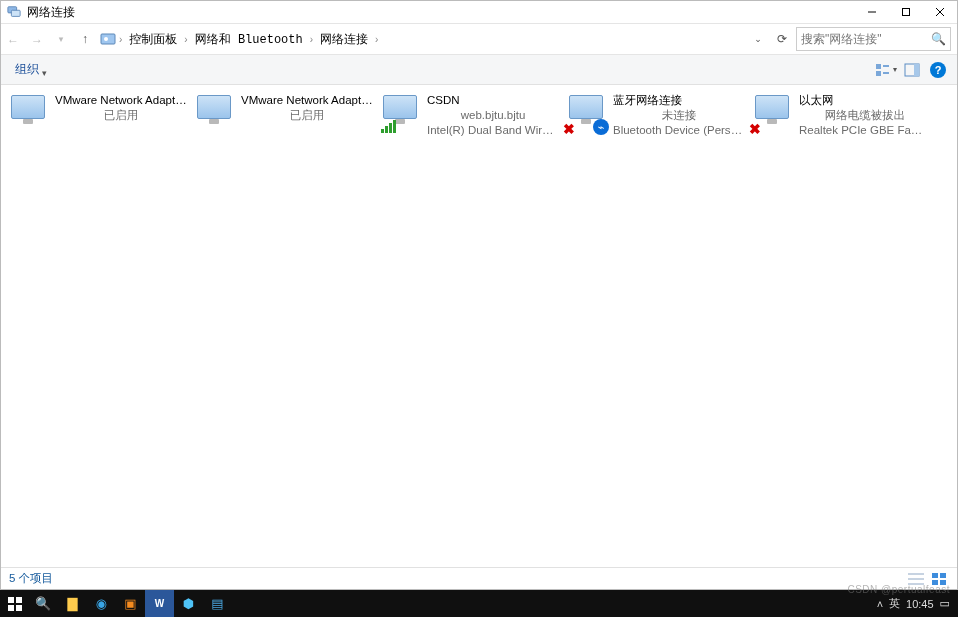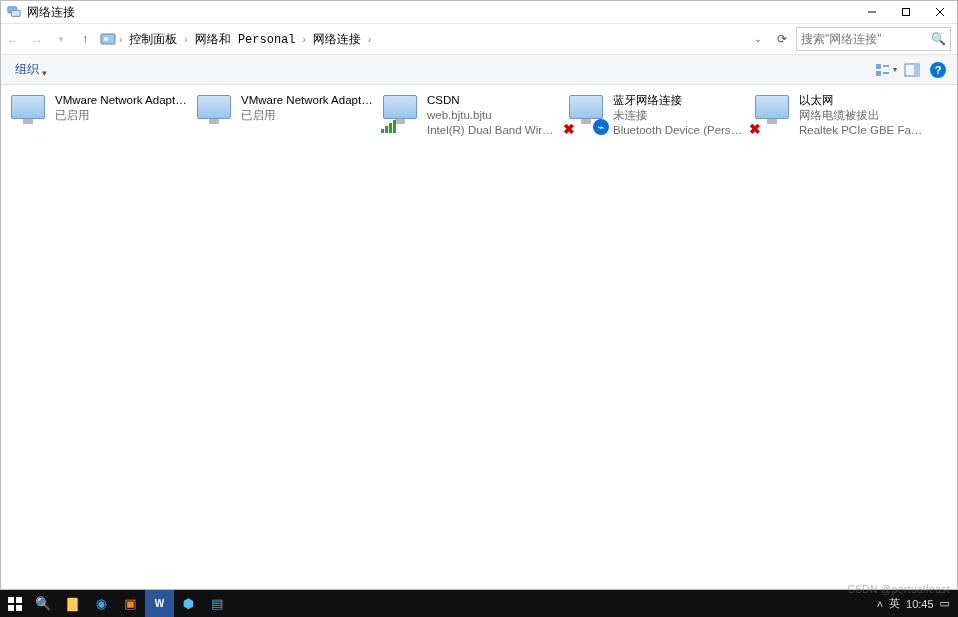--- a/index.html
+++ b/index.html
@@ -97,7 +97,7 @@
       <span class="sep">›</span>
       <span class="crumb">控制面板</span>
       <span class="sep">›</span>
-      <span class="crumb">网络和 Personal</span>
+      <span class="crumb">网络和 Bluetooth</span>
       <span class="sep">›</span>
       <span class="crumb">网络连接</span>
       <span class="sep">›</span>

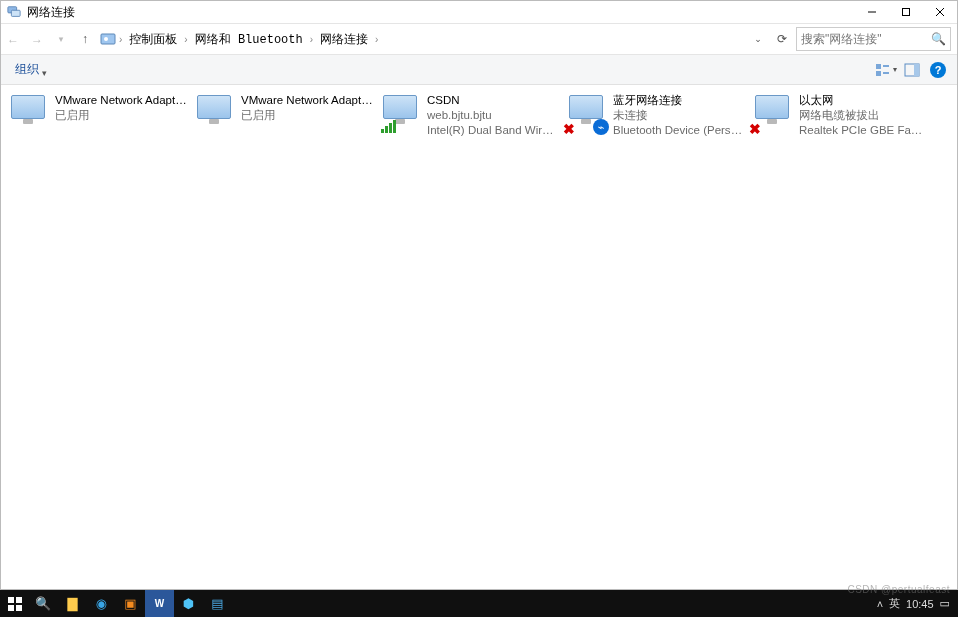--- a/index.html
+++ b/index.html
@@ -34,7 +34,7 @@
     .item .ic { width:40px; height:40px; position:relative; flex-shrink:0; }
     .item .txt { margin-left:6px; font-size:11.5px; line-height:15px; overflow:hidden; }
     .item .l1 { color:#000; white-space:nowrap; overflow:hidden; text-overflow:ellipsis; }
-    .item .l2 { color:#6b6b6b; white-space:nowrap; overflow:hidden; text-overflow:ellipsis; }
+    .item .l2 { color:#6b6b6b; white-space:nowrap; overflow:hidden; text-overflow:ellipsis;text-align:center; }
     .item .l3 { color:#6b6b6b; white-space:nowrap; overflow:hidden; text-overflow:ellipsis; }
     
     .status { height:22px; border-top:1px solid #e1e1e1; display:flex; align-items:center; font-size:11.5px; padding:0 8px; color:#155a9c; }

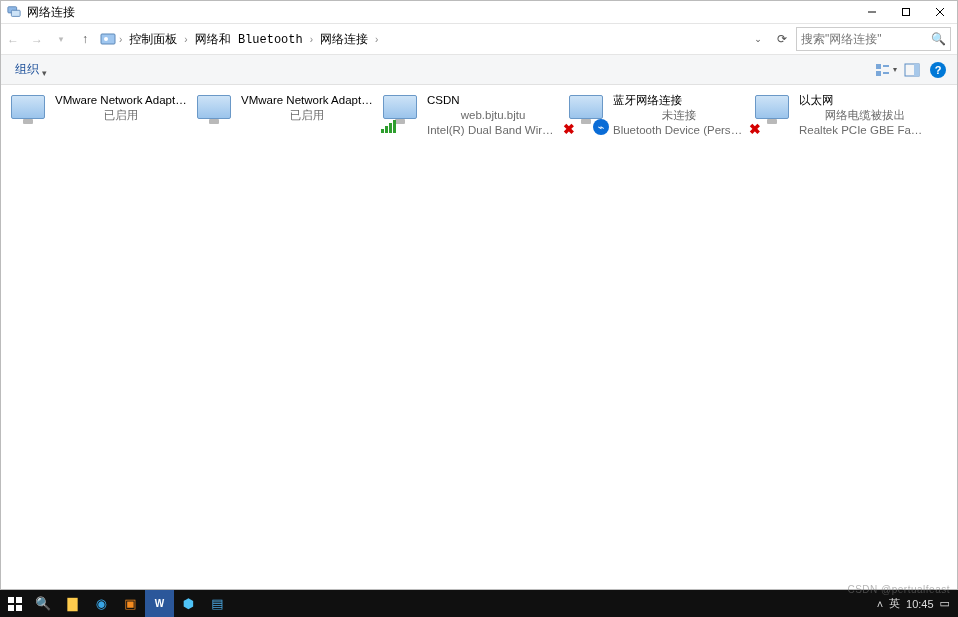--- a/index.html
+++ b/index.html
@@ -197,6 +197,19 @@
       </div>
   </div>
 
+  <div class="status">
+    <span>5 个项目</span>
+    <div class="sp"></div>
+    <svg class="view-ic" viewBox="0 0 18 14">
+        <path d="M1 2h16M1 7h16M1 12h16" stroke="#8fa7c4"></path>
+      </svg>
+    <svg class="view-ic" viewBox="0 0 18 14">
+        <rect x="1" y="1" width="6" height="5" fill="#3e8ddd"></rect>
+        <rect x="9" y="1" width="6" height="5" fill="#3e8ddd"></rect>
+        <rect x="1" y="8" width="6" height="5" fill="#3e8ddd"></rect>
+        <rect x="9" y="8" width="6" height="5" fill="#3e8ddd"></rect>
+      </svg>
+  </div>
 </div>
 
 <div class="wm">CSDN @pertualfeast</div>

